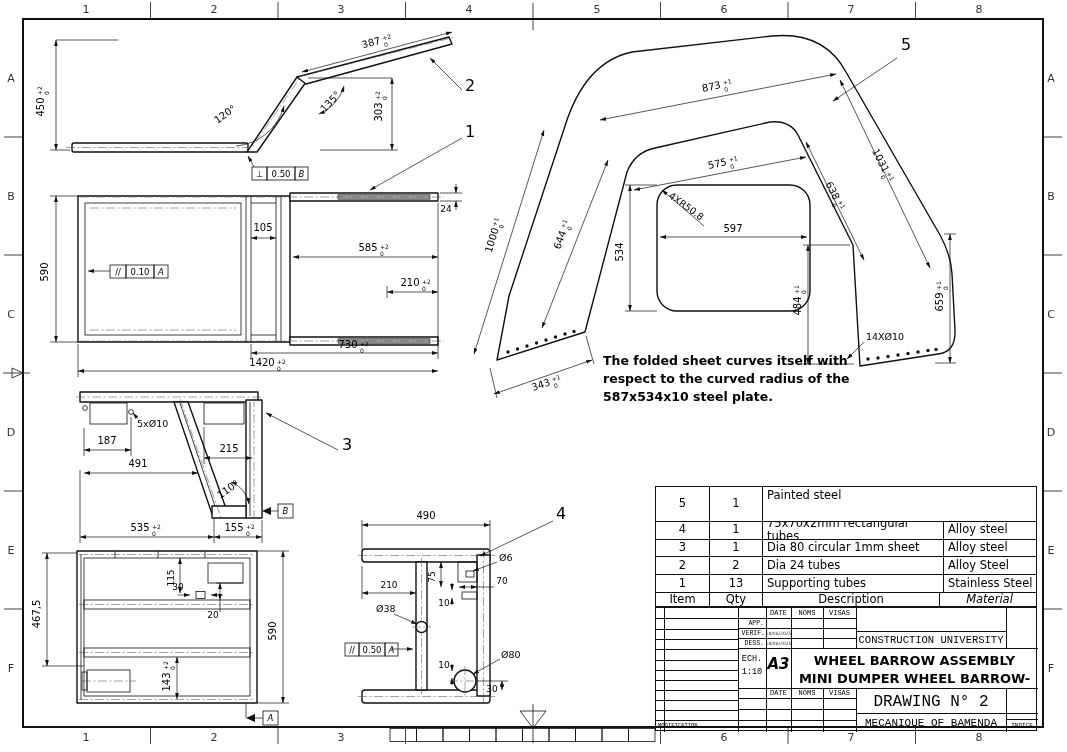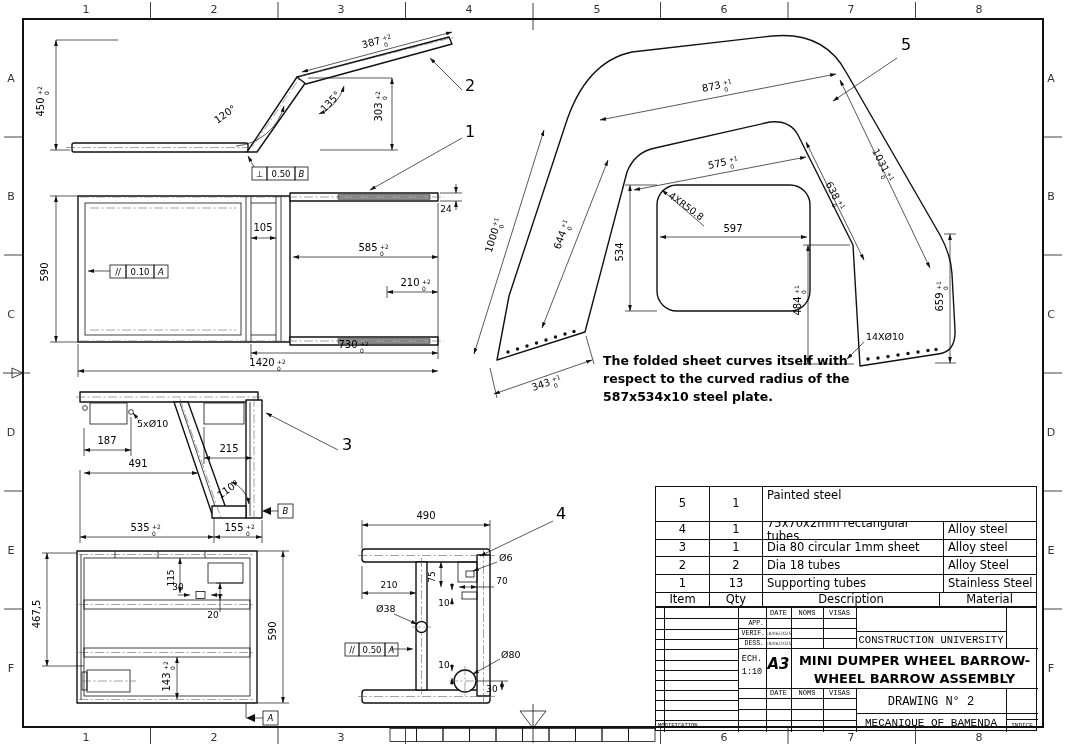--- a/index.html
+++ b/index.html
@@ -568,7 +568,7 @@
   <div class="prow" style="height:17px;">
     <div class="pc c-item">2</div>
     <div class="pc c-qty">2</div>
-    <div class="pc c-desc">Dia 18  tubes</div>
+    <div class="pc c-desc">Dia 24  tubes</div>
     <div class="pc c-mat">Alloy Steel</div>
   </div>
   <div class="prow" style="height:17px;">

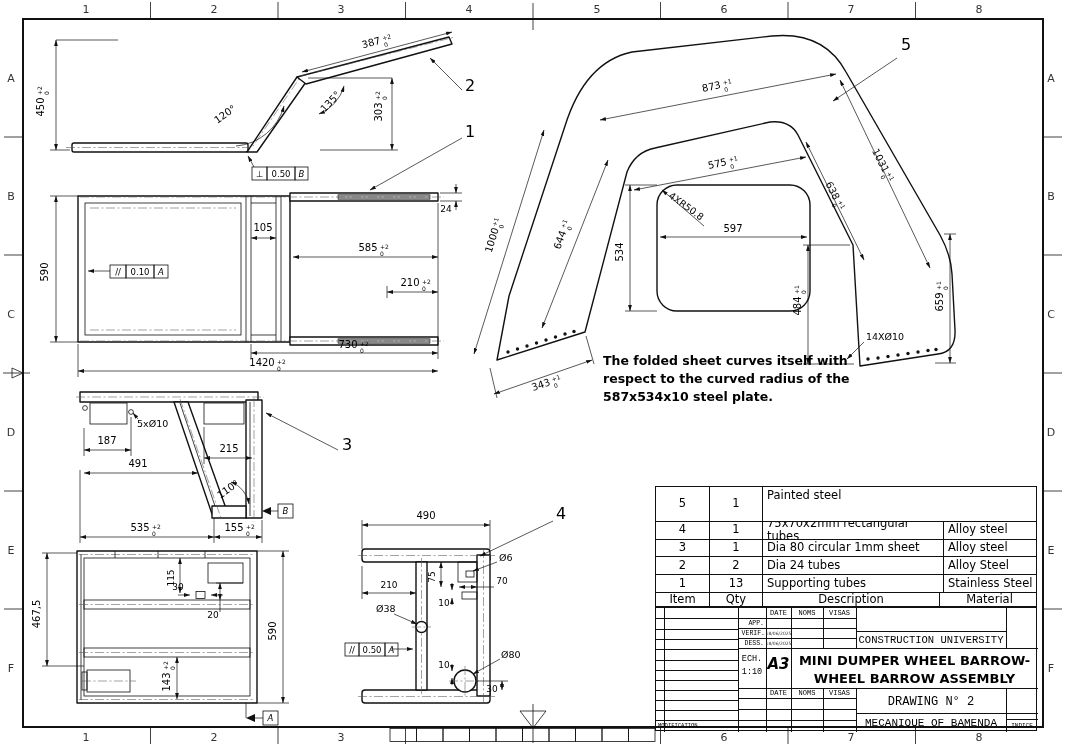--- a/index.html
+++ b/index.html
@@ -581,7 +581,7 @@
     <div class="pc c-item">Item</div>
     <div class="pc c-qty">Qty</div>
     <div class="pc c-desc" style="justify-content:center;padding-left:0;">Description</div>
-    <div class="pc c-mat" style="justify-content:center;padding-left:0;">Material</div>
+    <div class="pc c-mat" style="justify-content:center;padding-left:0;font-style:italic;">Material</div>
   </div>
 </div>
 

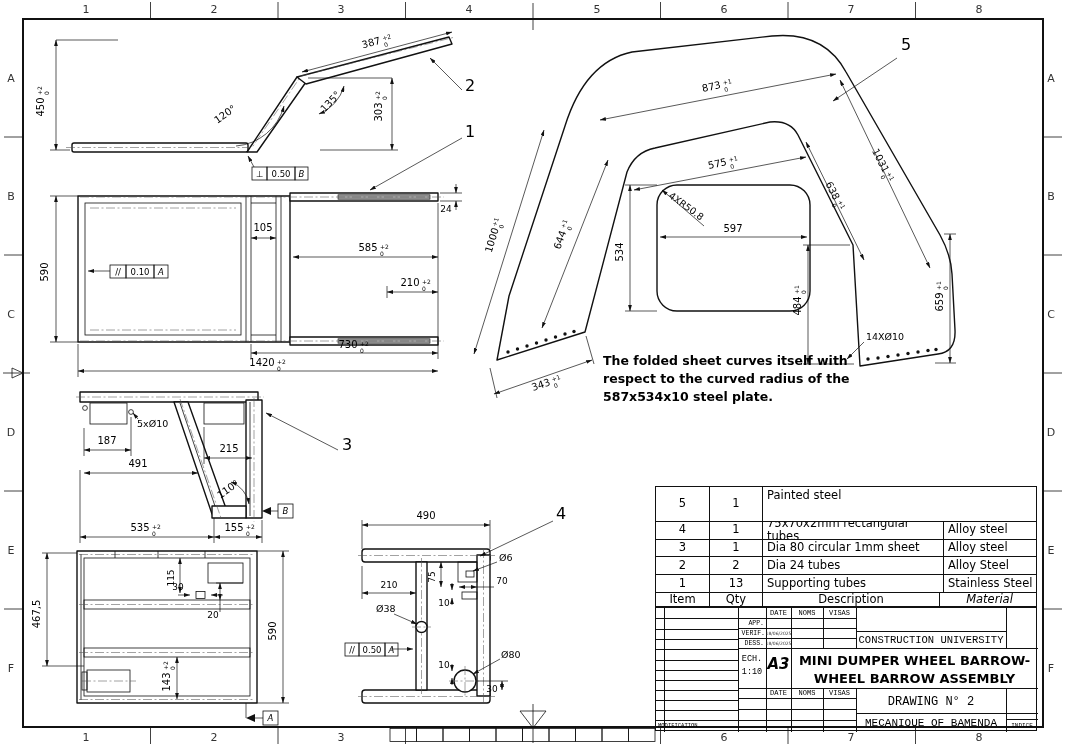--- a/index.html
+++ b/index.html
@@ -637,8 +637,8 @@
   </div>
   <div class="tb tcell" style="left:110px;top:48px;width:25px;height:16px;font-size:15px;font-style:italic;font-weight:bold;">A3</div>
   <div class="tb" style="left:135px;top:44px;width:247px;text-align:center;font-weight:bold;font-size:13px;line-height:1.35;">
+    <div>WHEEL BARROW ASSEMBLY</div>
     <div>MINI DUMPER WHEEL BARROW-</div>
-    <div>WHEEL BARROW ASSEMBLY</div>
   </div>
   <div class="tb tcell tserif" style="left:110px;top:80px;width:25px;height:10px;font-size:7px;">DATE</div>
   <div class="tb tcell tserif" style="left:135px;top:80px;width:32px;height:10px;font-size:7px;">NOMS</div>

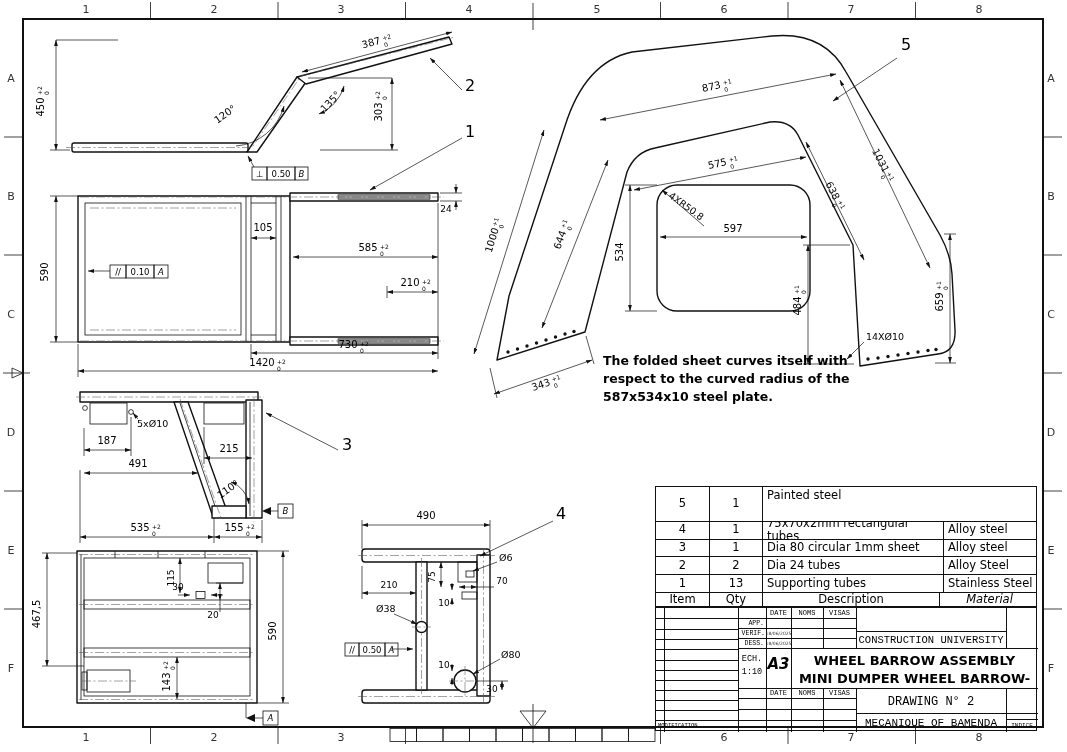--- a/index.html
+++ b/index.html
@@ -643,7 +643,7 @@
   <div class="tb tcell tserif" style="left:110px;top:80px;width:25px;height:10px;font-size:7px;">DATE</div>
   <div class="tb tcell tserif" style="left:135px;top:80px;width:32px;height:10px;font-size:7px;">NOMS</div>
   <div class="tb tcell tserif" style="left:167px;top:80px;width:33px;height:10px;font-size:7px;">VISAS</div>
-  <div class="tb tcell tserif" style="left:200px;top:83px;width:150px;height:22px;font-size:12px;">DRAWING N° 2</div>
+  <div class="tb tcell tserif" style="left:200px;top:83px;width:150px;height:22px;font-size:16px;">DRAWING N° 2</div>
   <div class="tb tcell tserif" style="left:200px;top:105px;width:150px;height:19px;font-size:11px;">MECANIQUE OF BAMENDA</div>
   <div class="tb tcell tserif" style="left:350px;top:111px;width:32px;height:13px;font-size:6px;">INDICE</div>
   <div class="tb tserif" style="left:2px;top:114px;width:80px;font-size:5.5px;">MODIFICATION</div>

